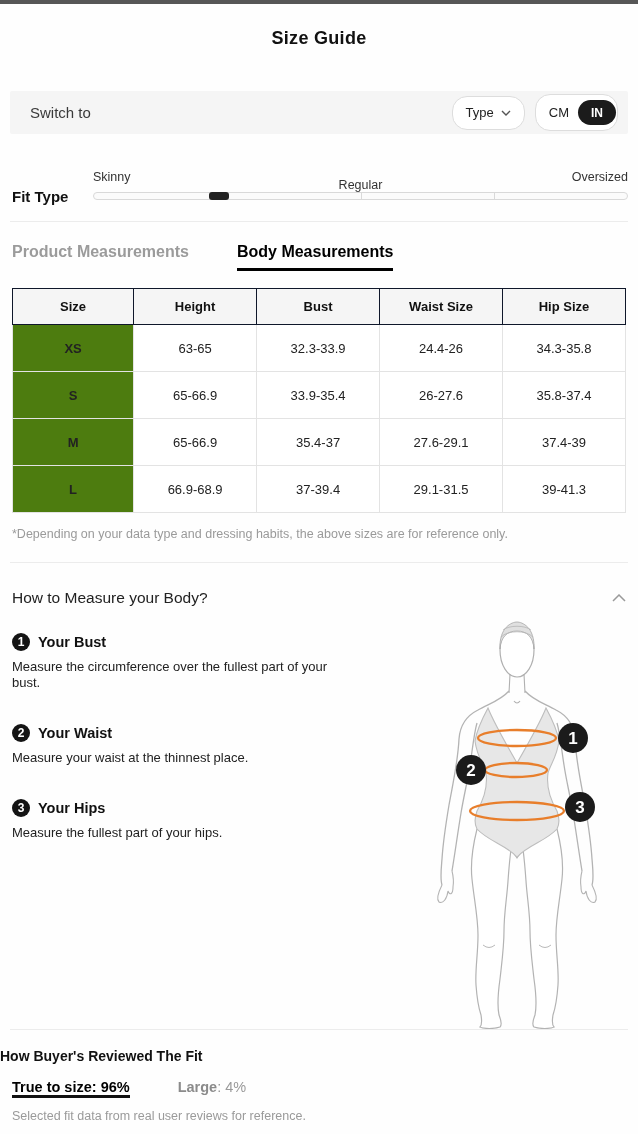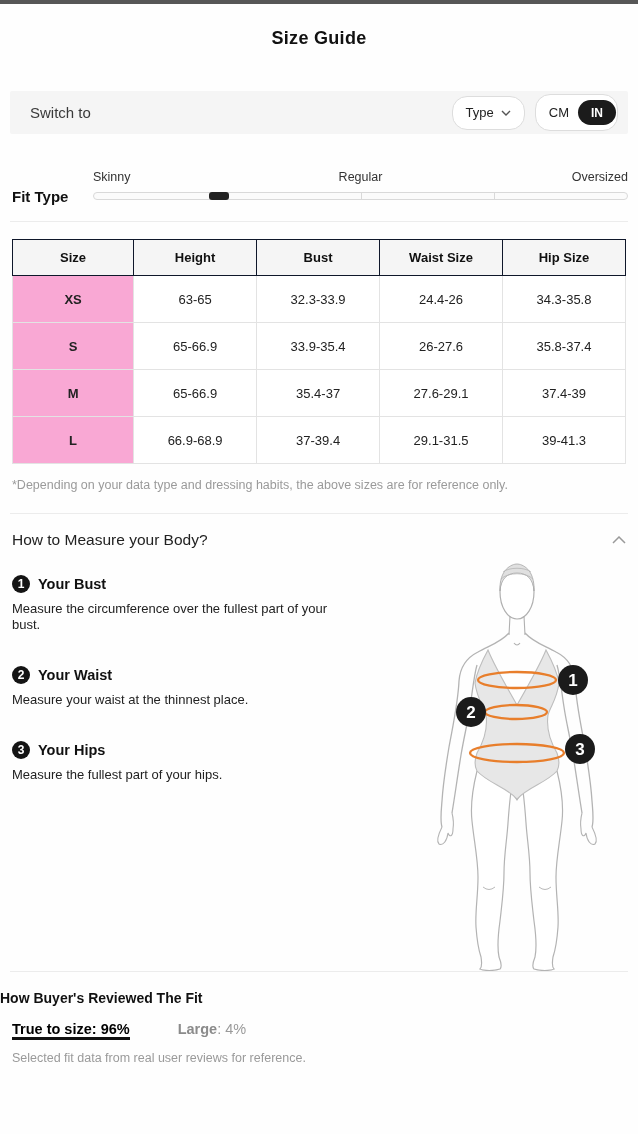--- a/index.html
+++ b/index.html
@@ -40,7 +40,7 @@
   .slider { flex:1; }
   .slider-labels { position:relative; height:16px; font-size:12.5px; color:#333; }
   .slider-label-left { position:absolute; left:0; top:0; }
-  .slider-label-mid { position:absolute; left:50%; top:0; transform:translateX(-50%); }
+  .slider-label-mid { position:absolute; left:50%; top:8px; transform:translateX(-50%); }
   .slider-label-right { position:absolute; right:0; top:0; }
   .slider-track {
     position:relative; margin-top:6px; height:8px; background:#fbfbfb;

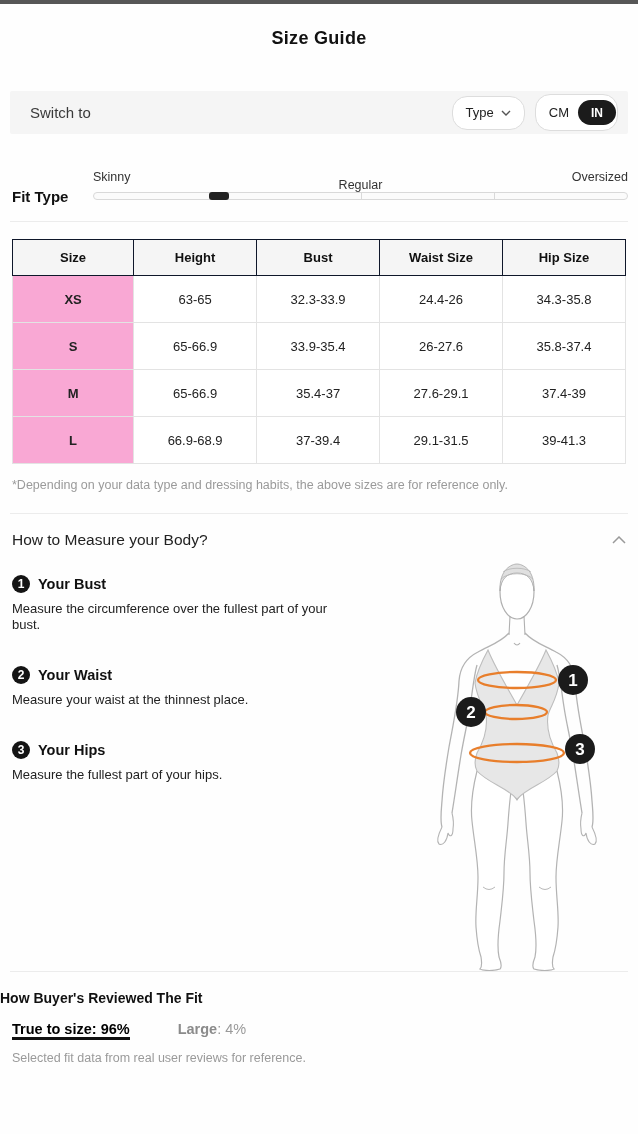--- a/index.html
+++ b/index.html
@@ -138,6 +138,10 @@
 
   <hr class="divider">
 
+  <div class="tabs">
+    <span class="tab inactive">Product Measurements</span>
+    <span class="tab active">Body Measurements</span>
+  </div>
 
   <table class="size-table">
     <thead>

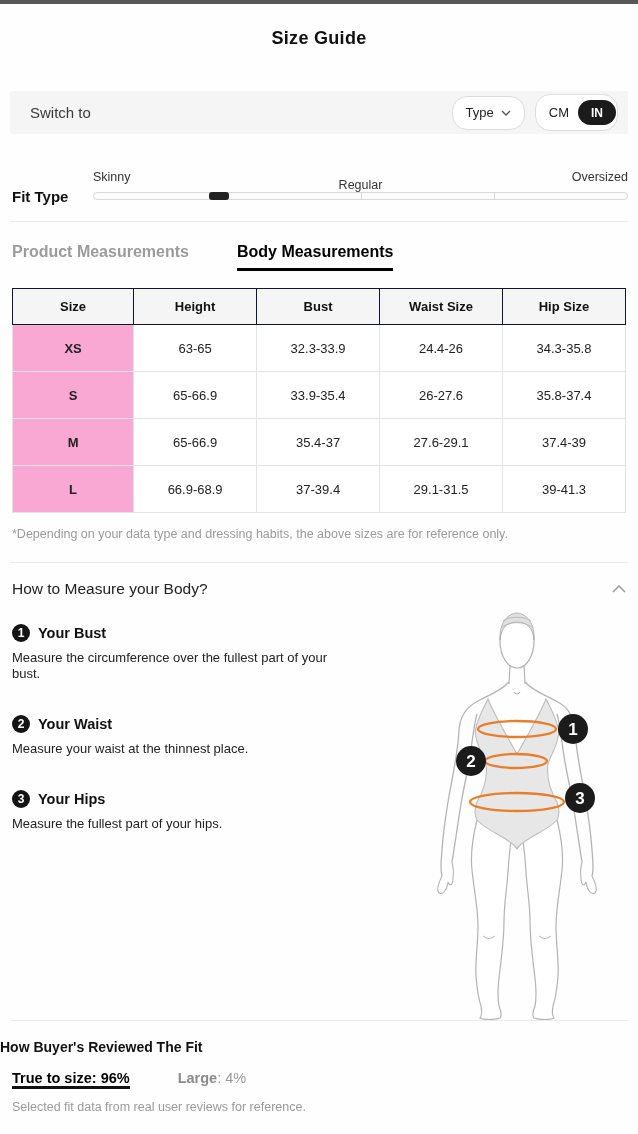--- a/index.html
+++ b/index.html
@@ -68,7 +68,7 @@
   }
   .size-table th:first-child { width:19.7%; }
   .size-table td { border:1px solid #e3e3e3; height:47px; color:#222; font-weight:normal; background:#fff; }
-  .size-table td.size-col { background:#f9a8d4; font-weight:bold; }
+  .size-table td.size-col { background:#4d7c0f; font-weight:bold; }
 
   .footnote { margin:14px 12px 0; font-size:12.5px; color:#9a9a9a; }
 

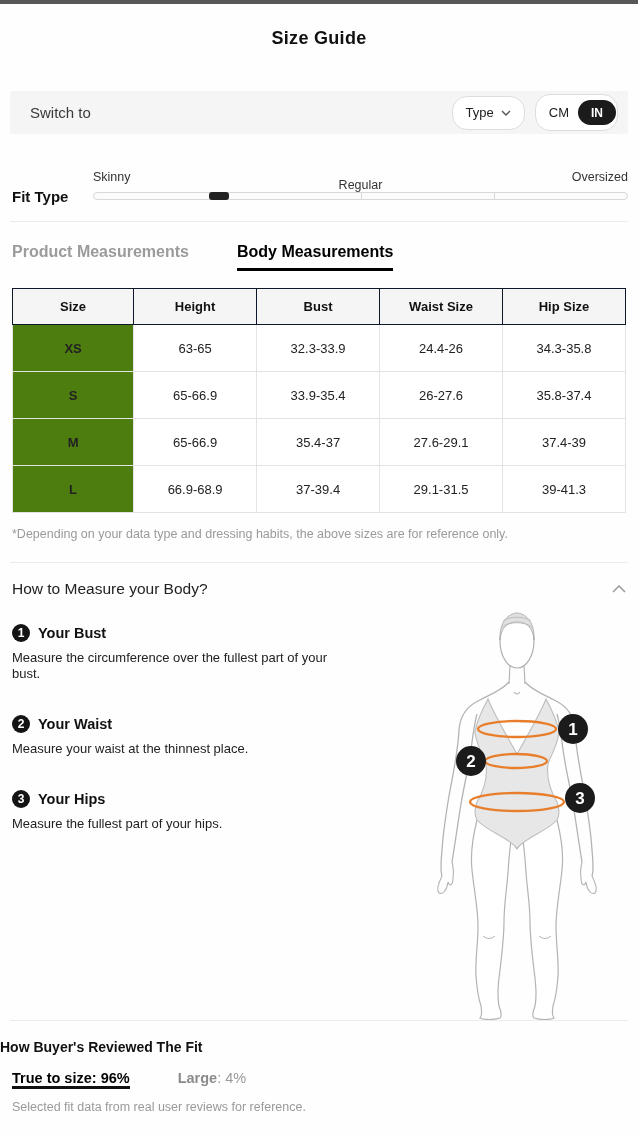--- a/index.html
+++ b/index.html
@@ -73,7 +73,7 @@
   .footnote { margin:14px 12px 0; font-size:12.5px; color:#9a9a9a; }
 
   
-  .measure-header { margin:17px 12px 0; display:flex; align-items:center; justify-content:space-between; cursor:pointer; }
+  .measure-header { margin:26px 12px 0; display:flex; align-items:center; justify-content:space-between; cursor:pointer; }
   .measure-title { font-size:15.5px; color:#222; font-weight:normal; }
   .measure-content { position:relative; margin:26px 12px 0; height:392px; }
   .steps { width:392px; }

